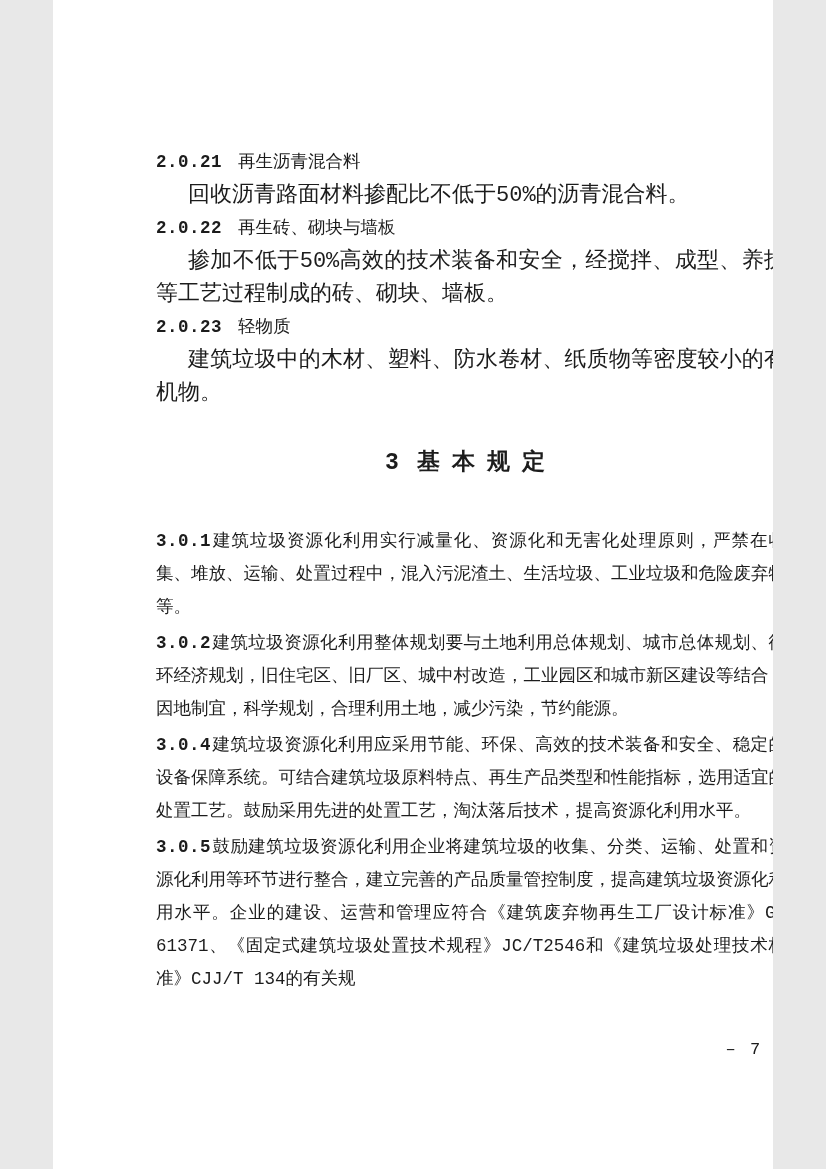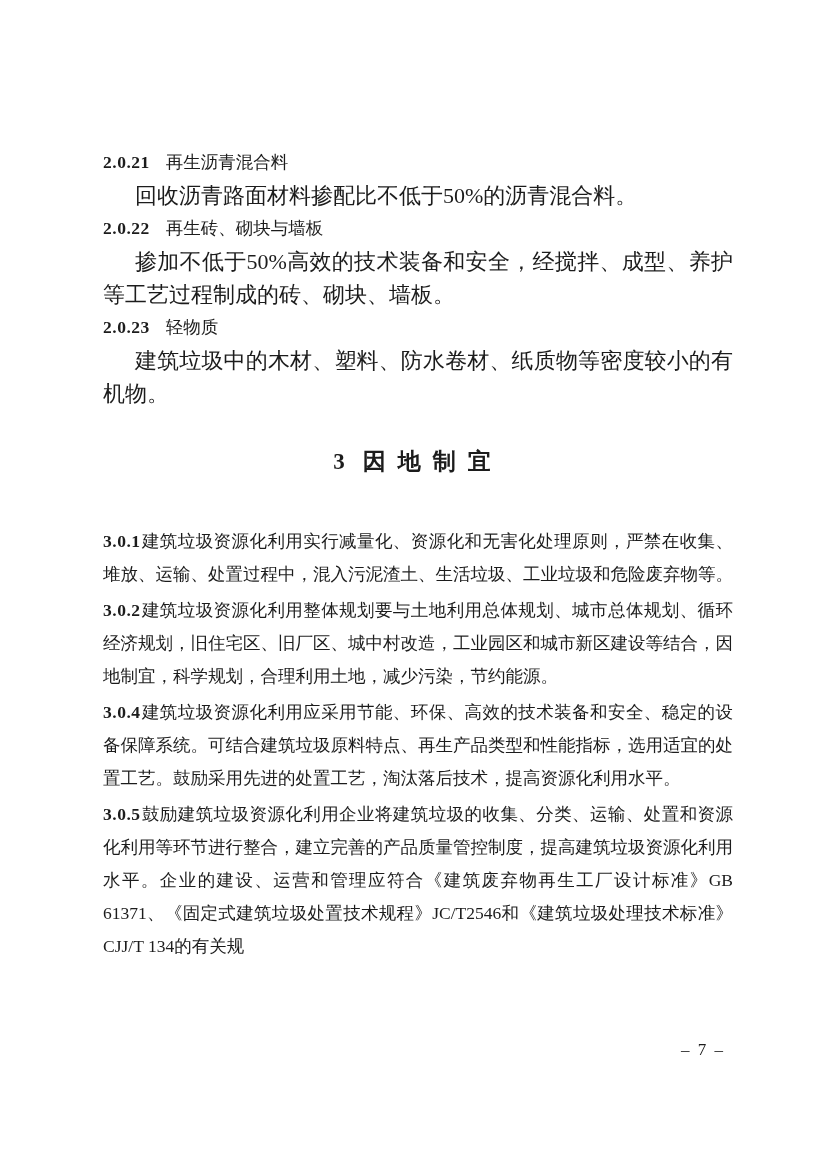--- a/index.html
+++ b/index.html
@@ -5,11 +5,11 @@
   html, body { margin: 0; padding: 0; background: #e8e8e8; }
   .page {
     position: relative;
-    width: 826px;
+    width: 720px;
     height: 1169px;
     margin: 0 auto;
     background: #ffffff;
-    font-family: Liberation Serif, serif;
+    font-family: Liberation Mono, monospace;
     color: #1c1c1c;
     overflow: hidden;
   }

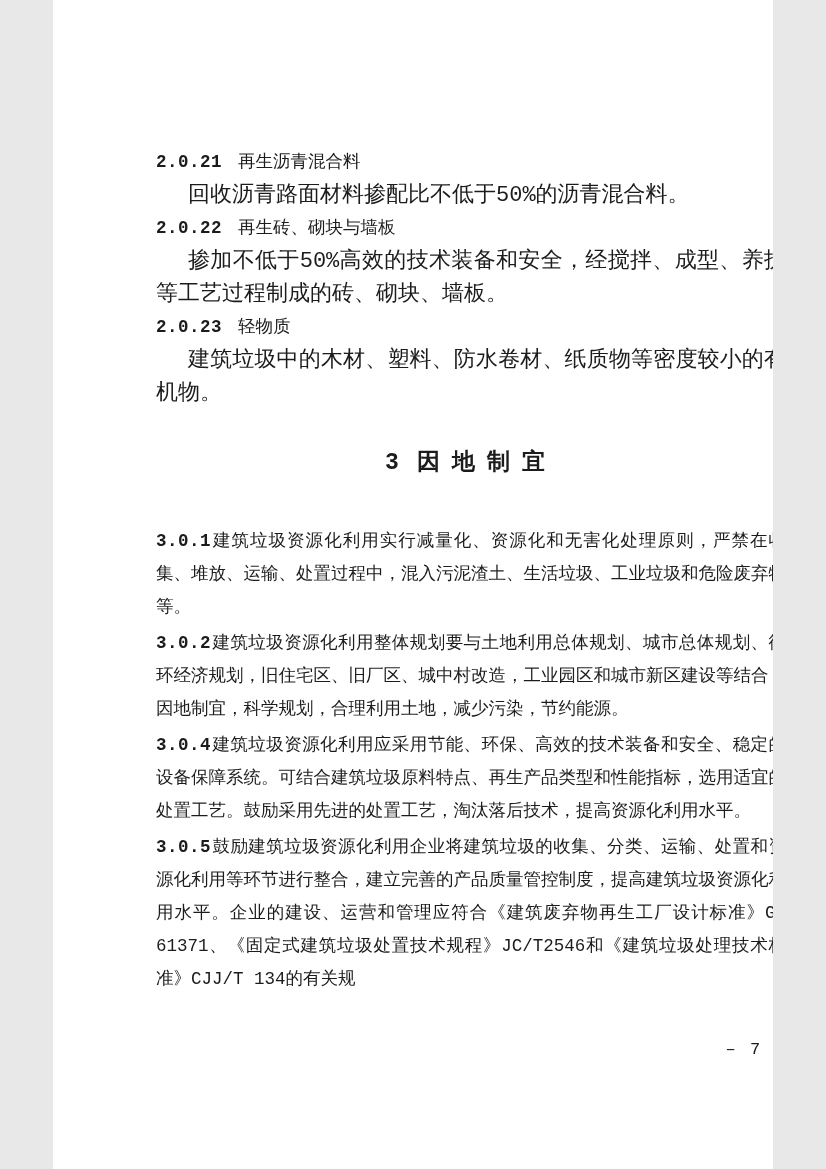--- a/index.html
+++ b/index.html
@@ -94,7 +94,7 @@
     </div>
 
     <div class="chapter-heading">
-      <span class="ch-num">3</span><span class="ch-title">因地制宜</span>
+      <span class="ch-num">3</span><span class="ch-title">基本规定</span>
     </div>
 
     <p class="clause">

